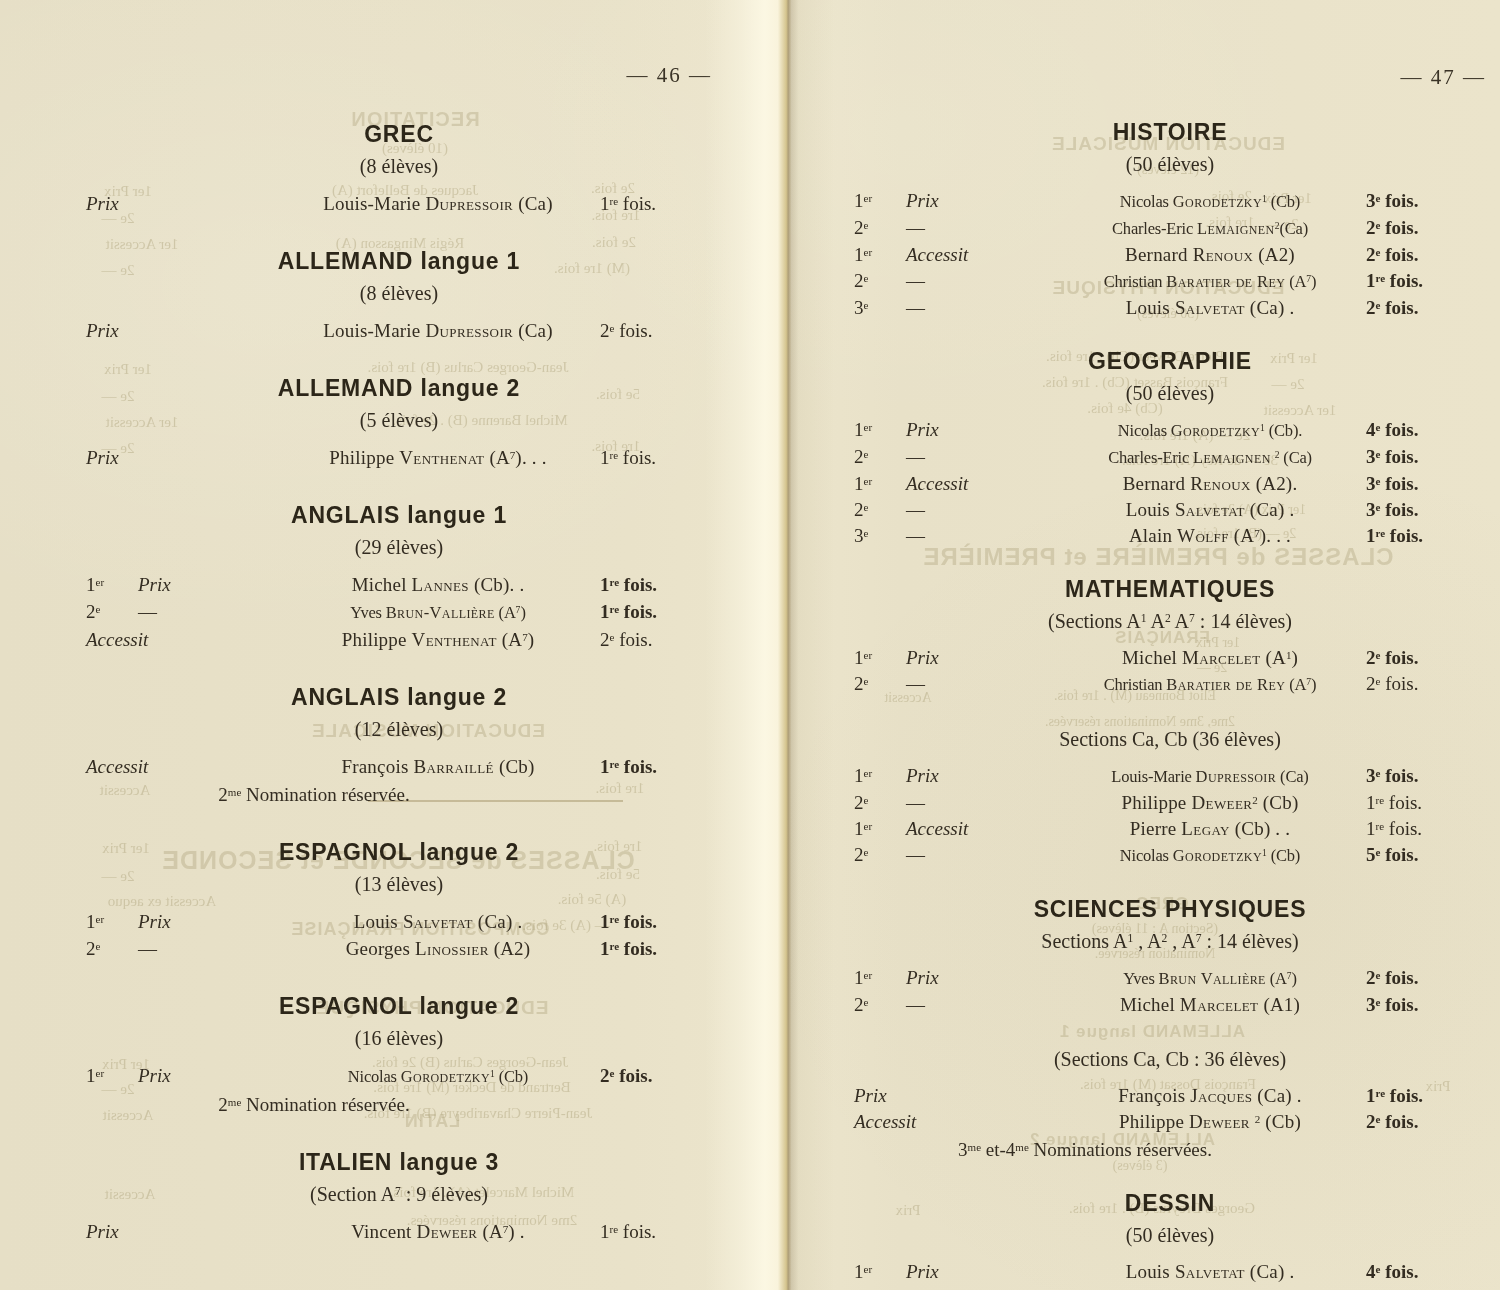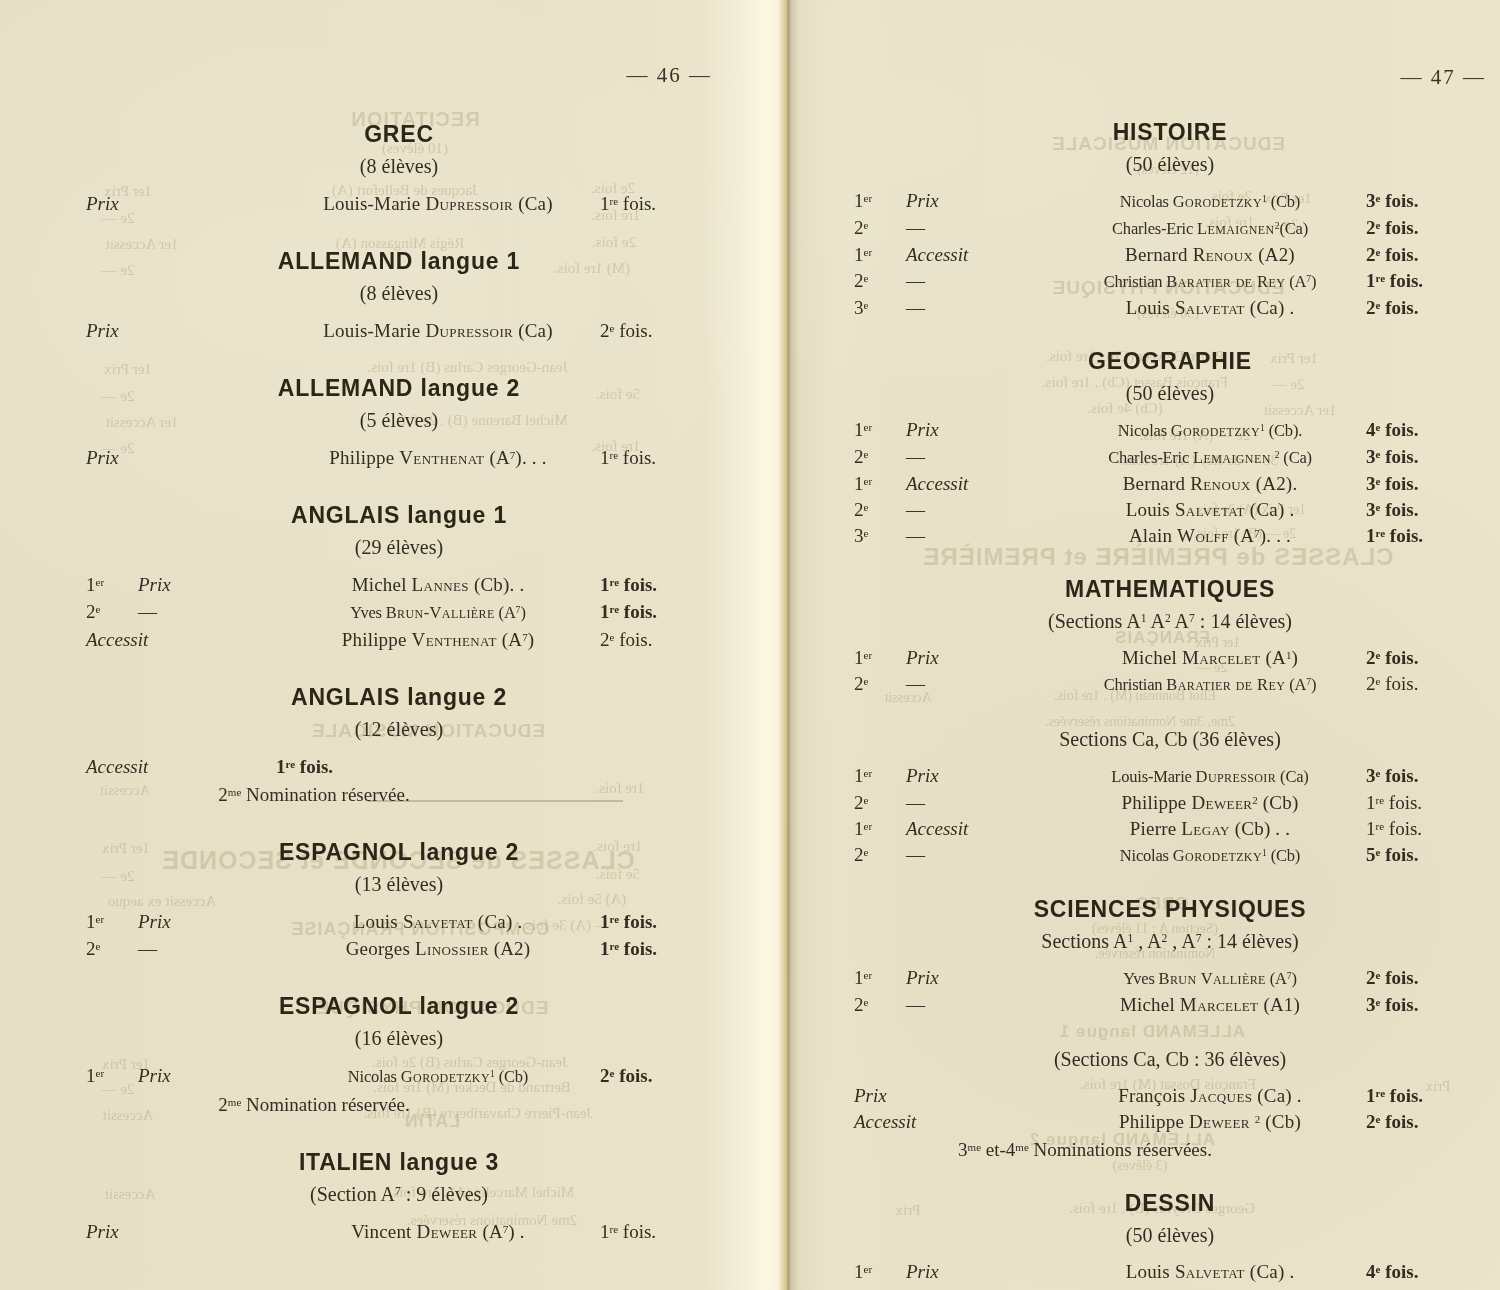--- a/index.html
+++ b/index.html
@@ -227,6 +227,7 @@
             <div class="sec-sub">(12 élèves)</div>
             <div class="row">
               <span class="labcell"><span class="lab">Accessit</span></span>
+              <span class="name">François <span class="sc">Barraillé</span> (Cb)</span>
               <span class="times b">1<sup>re</sup> fois.</span>
             </div>
             <div class="note">2<sup>me</sup> Nomination réservée.</div>

